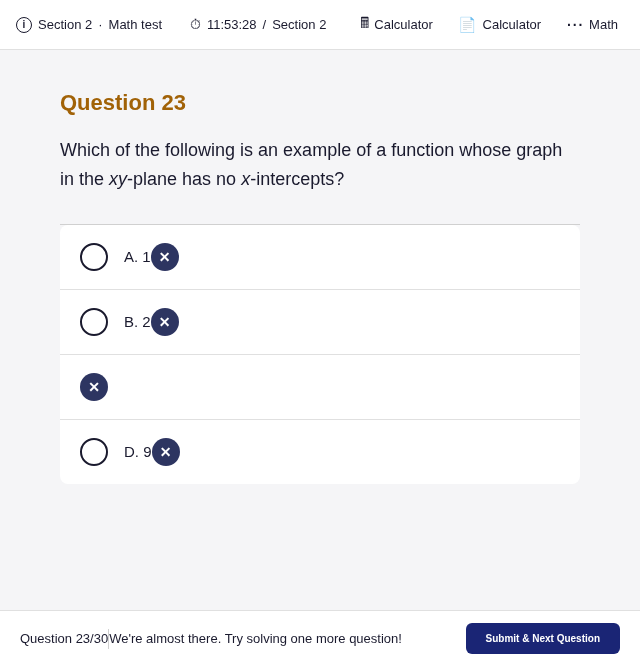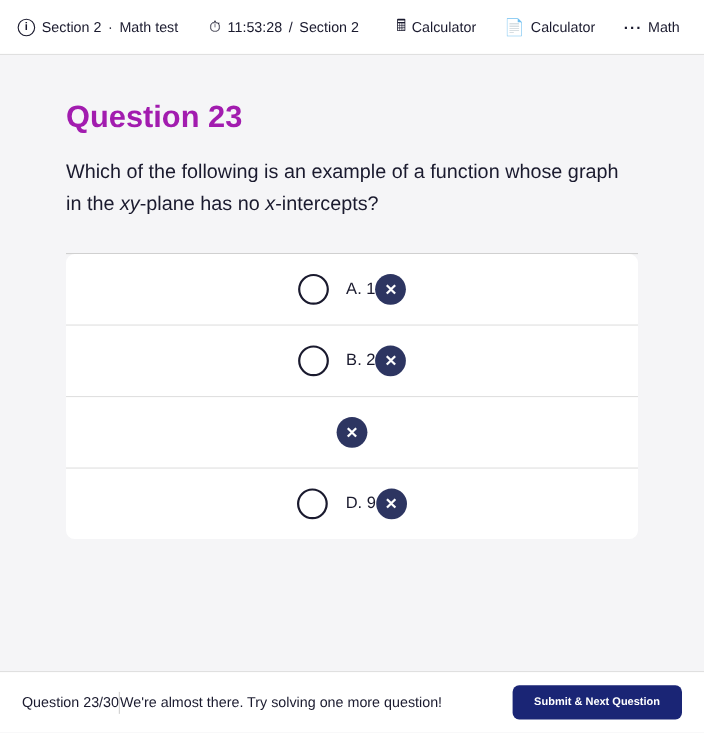--- a/index.html
+++ b/index.html
@@ -88,9 +88,9 @@
     }
 
     .question-title {
-      font-size: 28px;
+      font-size: 22px;
       font-weight: 700;
-      color: #a21caf;
+      color: #a16207;
       margin-bottom: 20px;
     }
 

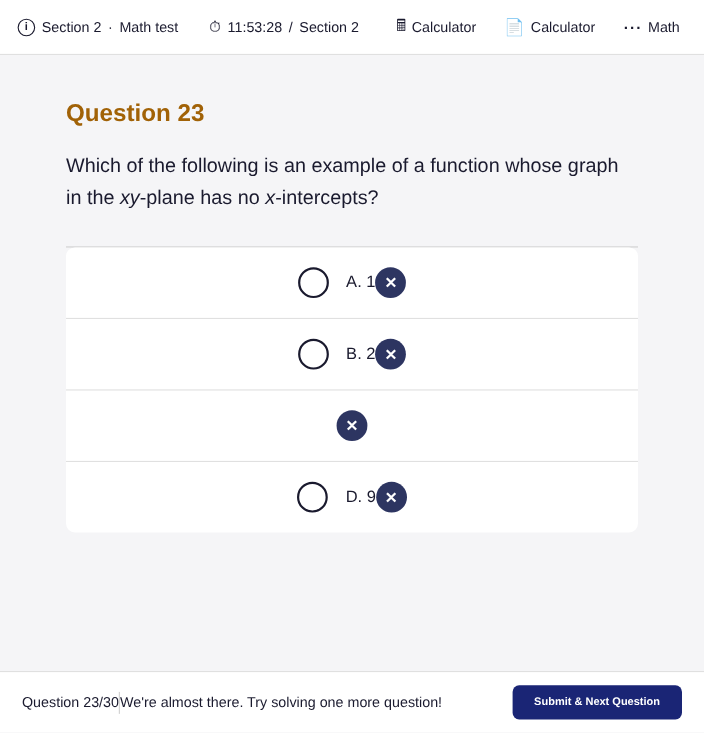--- a/index.html
+++ b/index.html
@@ -121,7 +121,7 @@
     .choice-row {
       display: flex;
       align-items: center;
-      justify-content: center;
+      justify-content: flex-start;
       padding: 18px 20px;
       cursor: pointer;
       border-bottom: 1px solid #e0e0e0;

